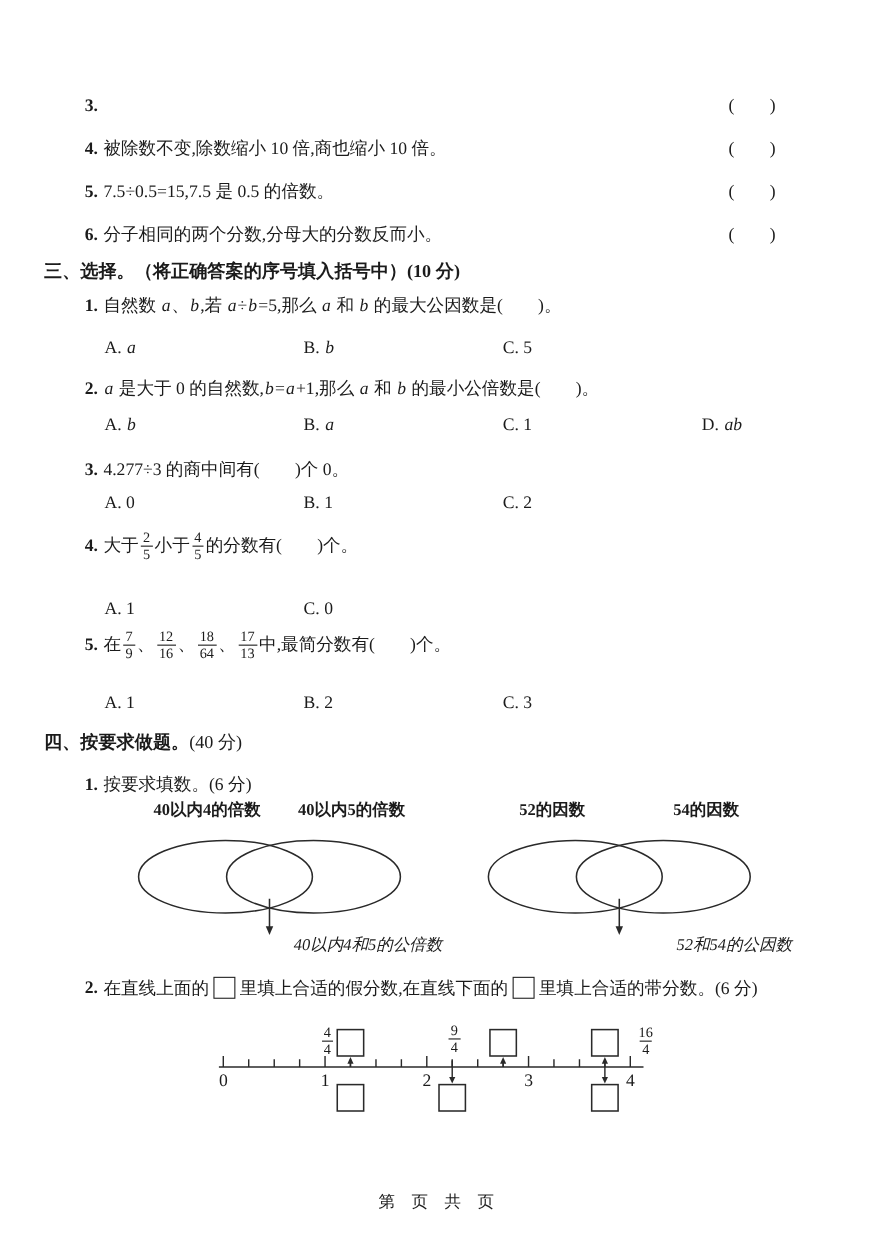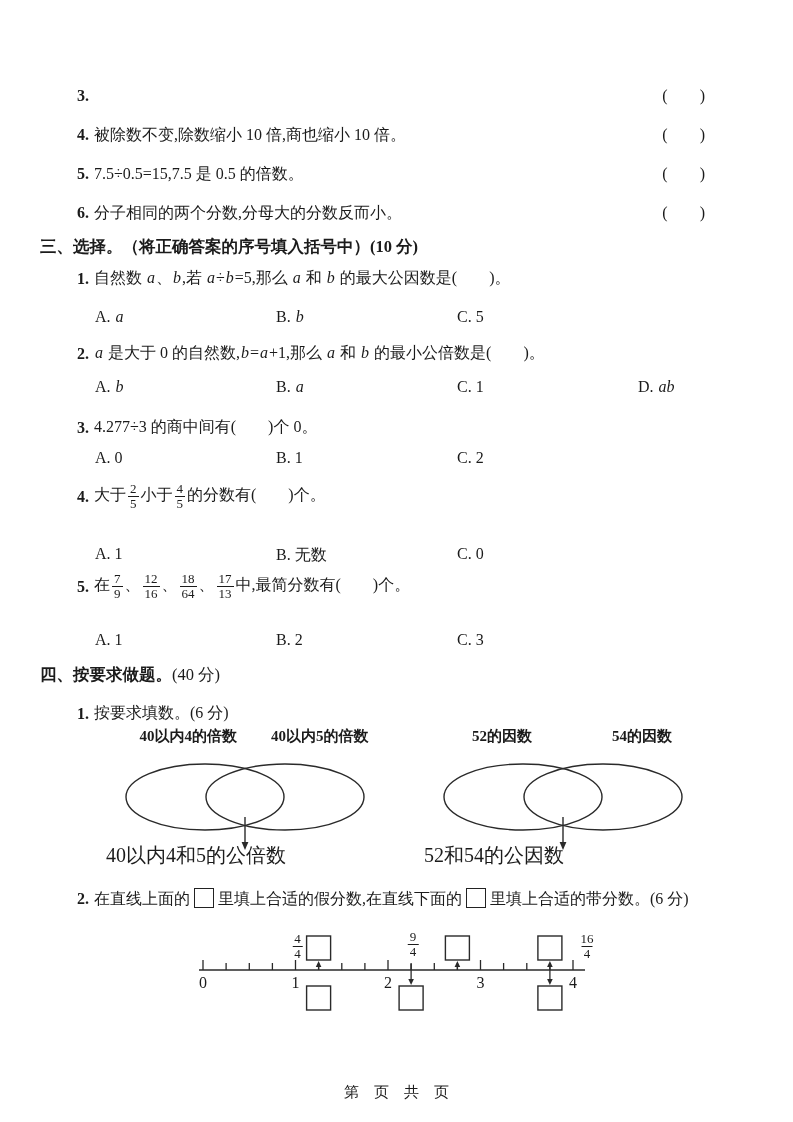--- a/index.html
+++ b/index.html
@@ -105,7 +105,6 @@
   </div>
   <div class="opts" style="top:545px">
     <span class="opt">A. 1</span>
-    <span class="opt">B. 无数</span>
     <span class="opt">C. 0</span>
   </div>
 

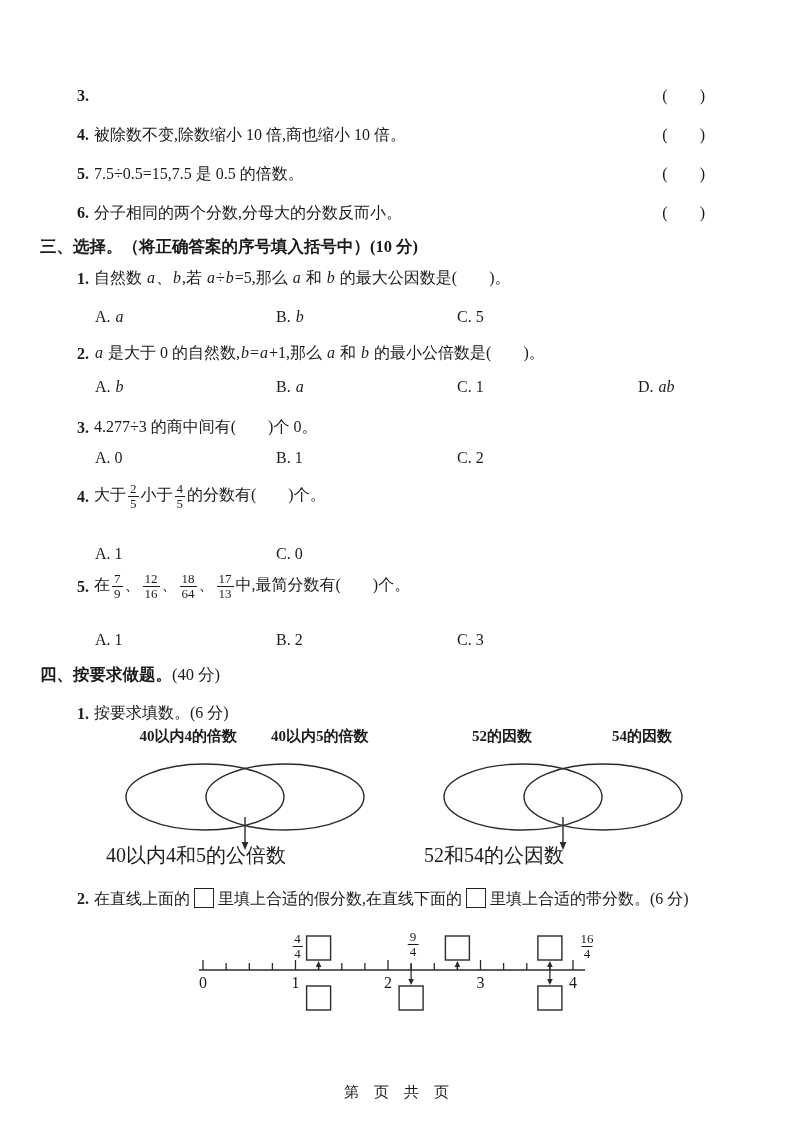--- a/index.html
+++ b/index.html
@@ -30,7 +30,7 @@
   .venn{position:absolute;top:727px;width:296px;height:142px;}
   .venn-labels{display:flex;justify-content:center;gap:34px;font-size:15px;height:18px;font-weight:bold;}
   .venn svg{position:absolute;left:0;top:18px;}
-  .venn-bottom{position:absolute;left:0;right:0;bottom:0;text-align:left;font-size:20px;}
+  .venn-bottom{position:absolute;left:0;right:0;bottom:0;text-align:right;font-size:15px;font-style:italic;}
   
   .numline{position:absolute;left:195px;top:930px;width:402px;height:92px;}
   .numline svg{position:absolute;left:0;top:0;}

